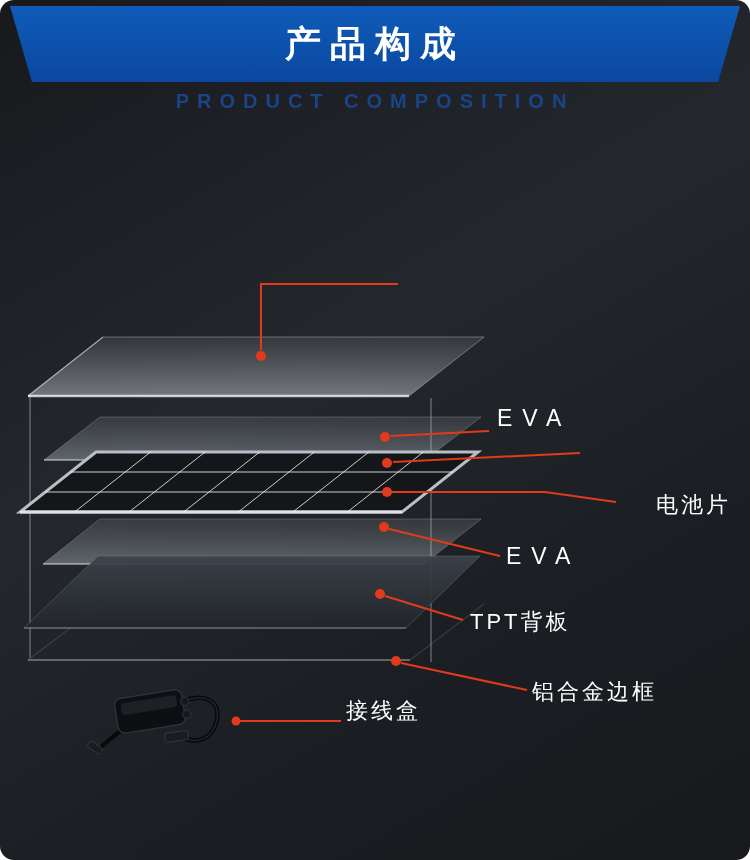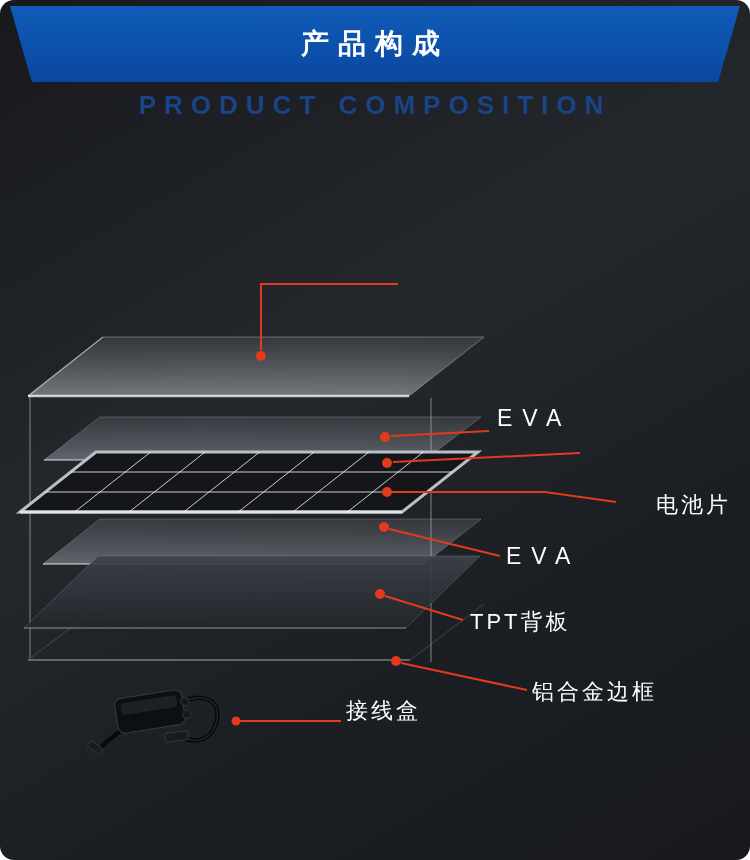--- a/index.html
+++ b/index.html
@@ -18,7 +18,7 @@
     display:flex; align-items:center; justify-content:center;
   }
   .banner h1 {
-    margin:0; color:#ffffff; font-size:28px; font-weight:700; letter-spacing:9px;
+    margin:0; color:#ffffff; font-size:36px; font-weight:700; letter-spacing:9px;
   }
   .subtitle {
     position:absolute; left:0; right:0; top:90px; text-align:center;

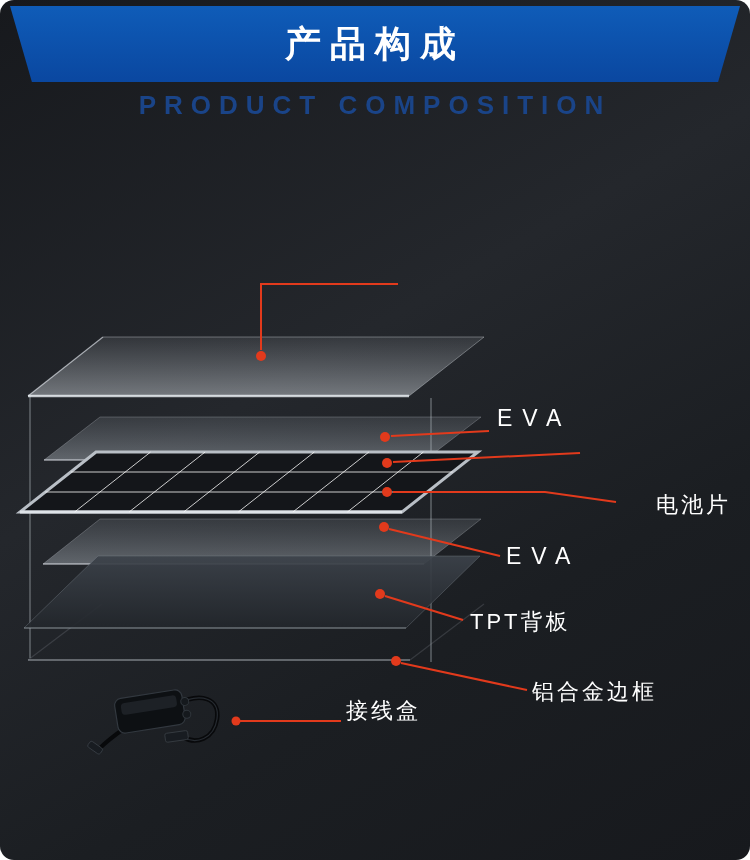--- a/index.html
+++ b/index.html
@@ -22,7 +22,7 @@
   }
   .subtitle {
     position:absolute; left:0; right:0; top:90px; text-align:center;
-    color: var(--subtitle_text,#1a4488); font-size:26px; font-weight:700; letter-spacing:8px;
+    color: var(--subtitle_text,#1a4488); font-size:20px; font-weight:700; letter-spacing:8px;
   }
 
   .art { position:absolute; left:0; top:0; width:750px; height:860px; }

